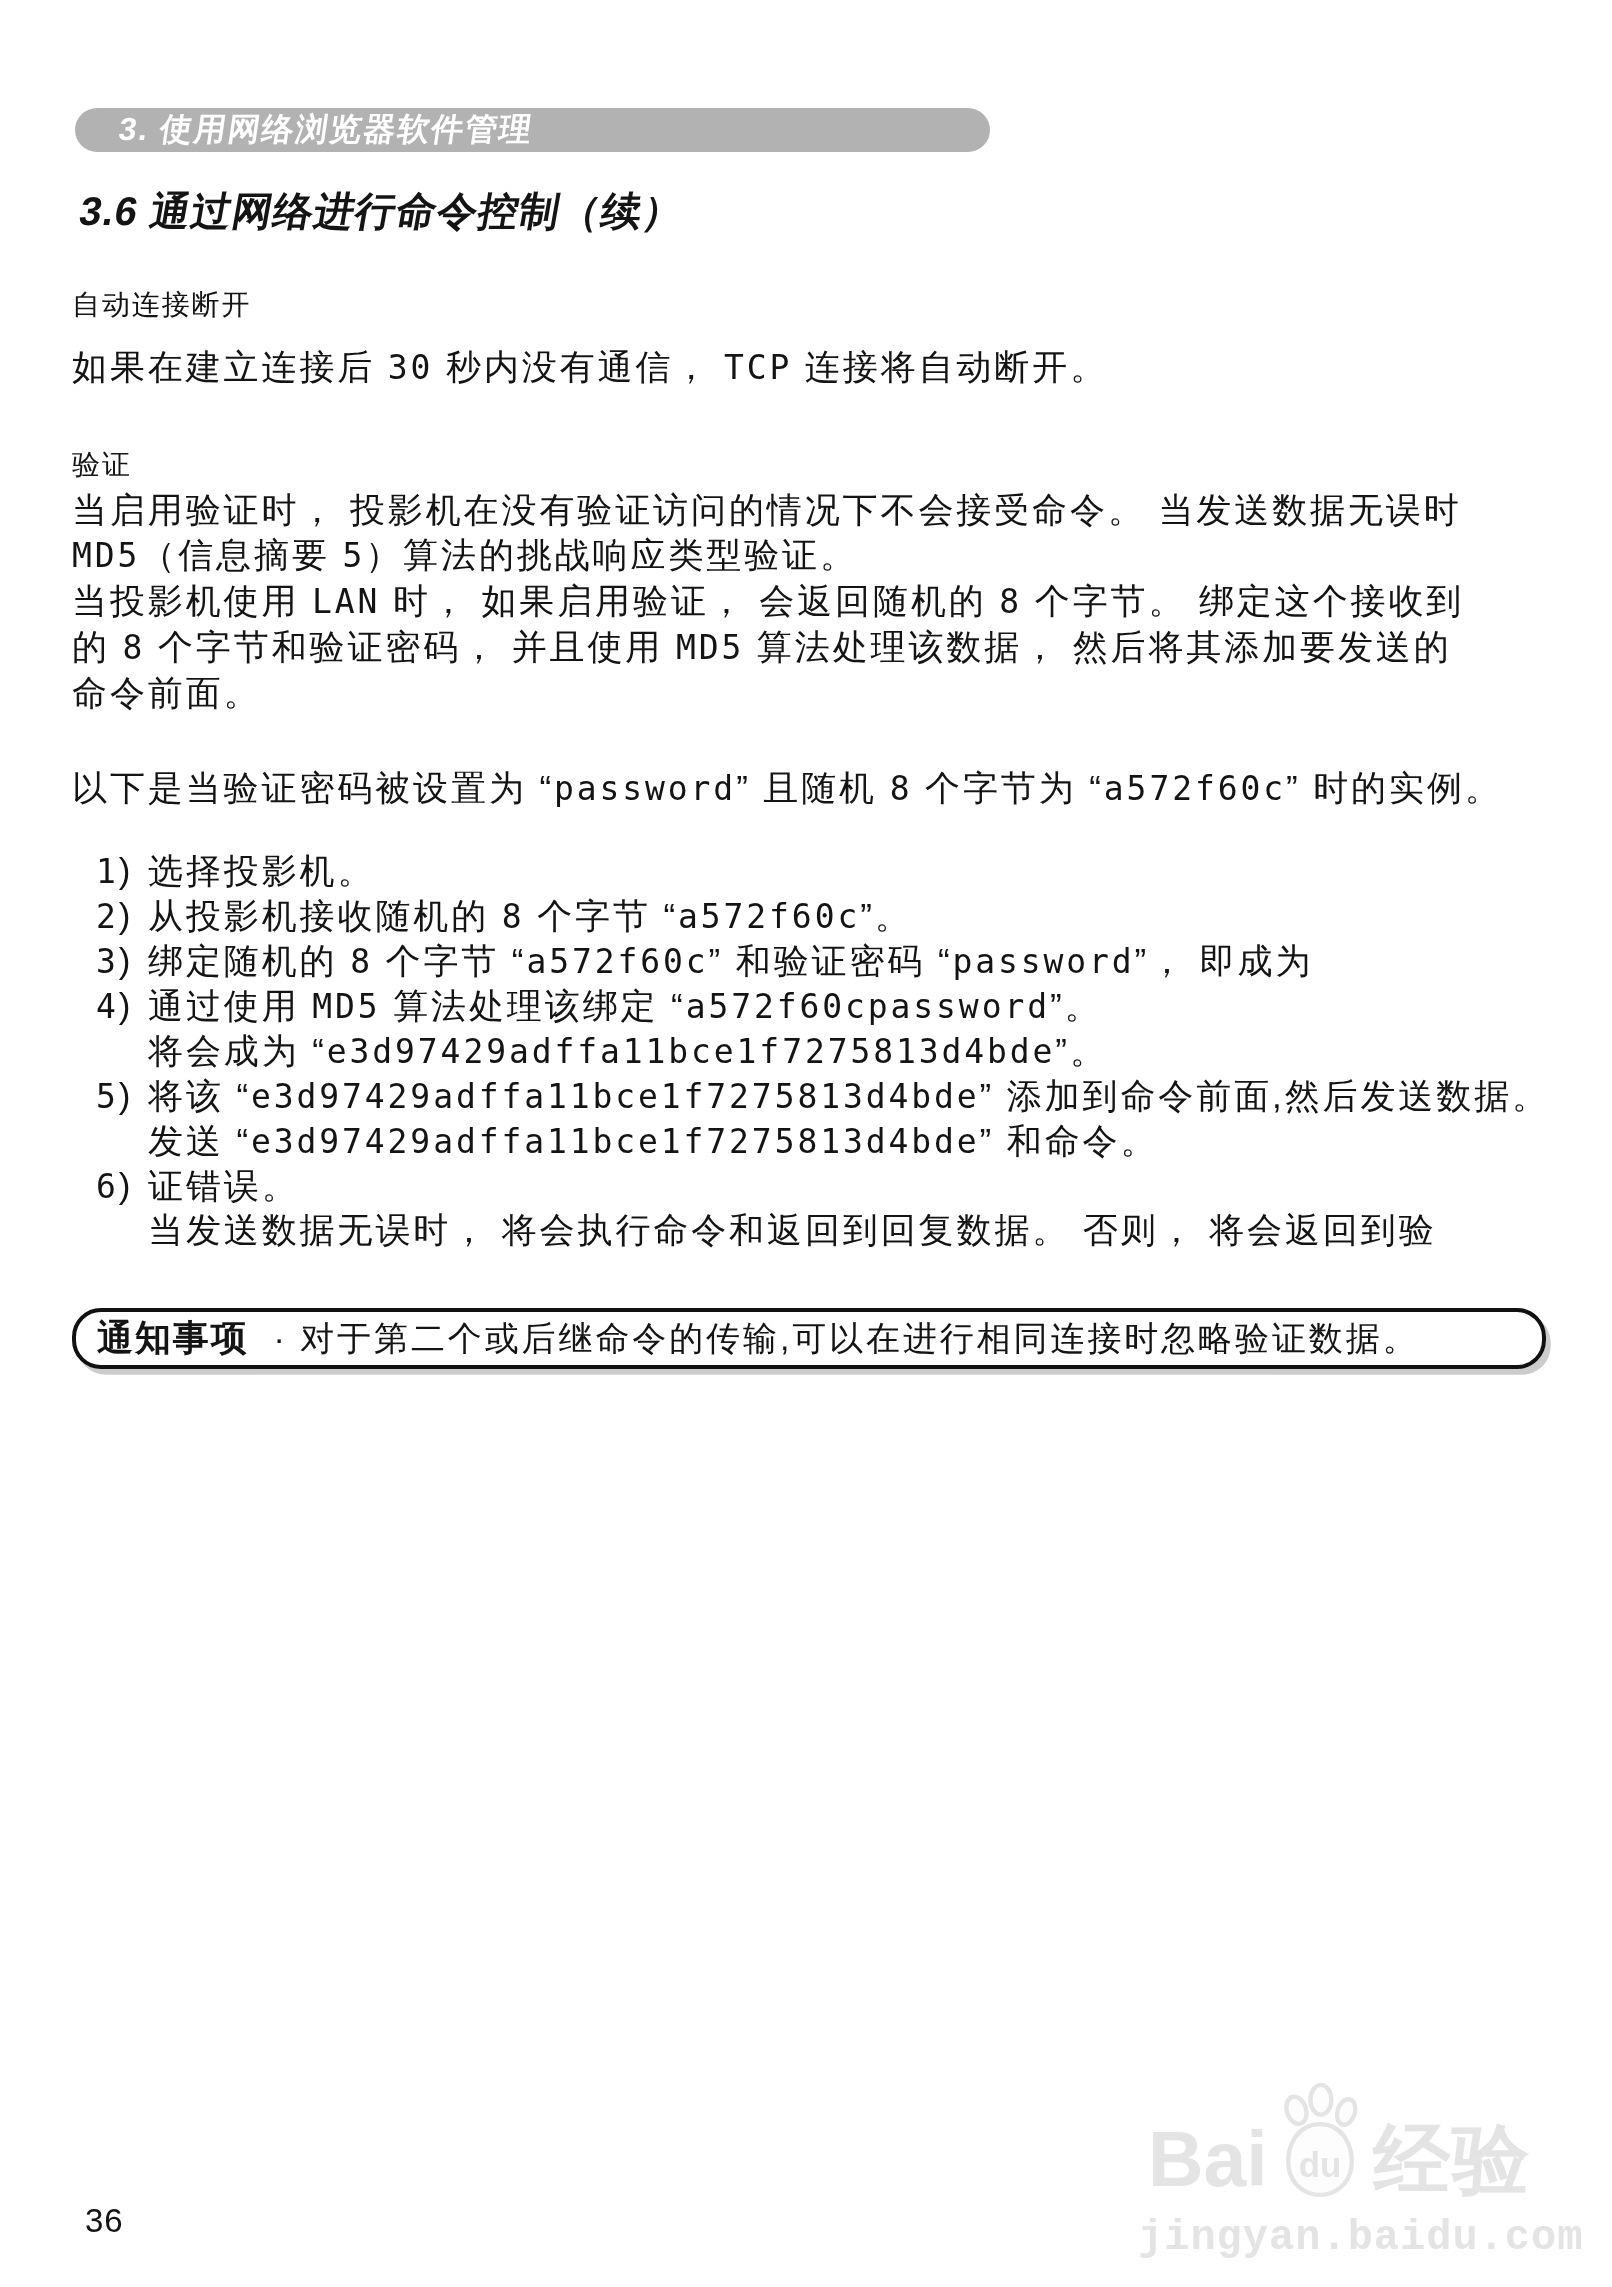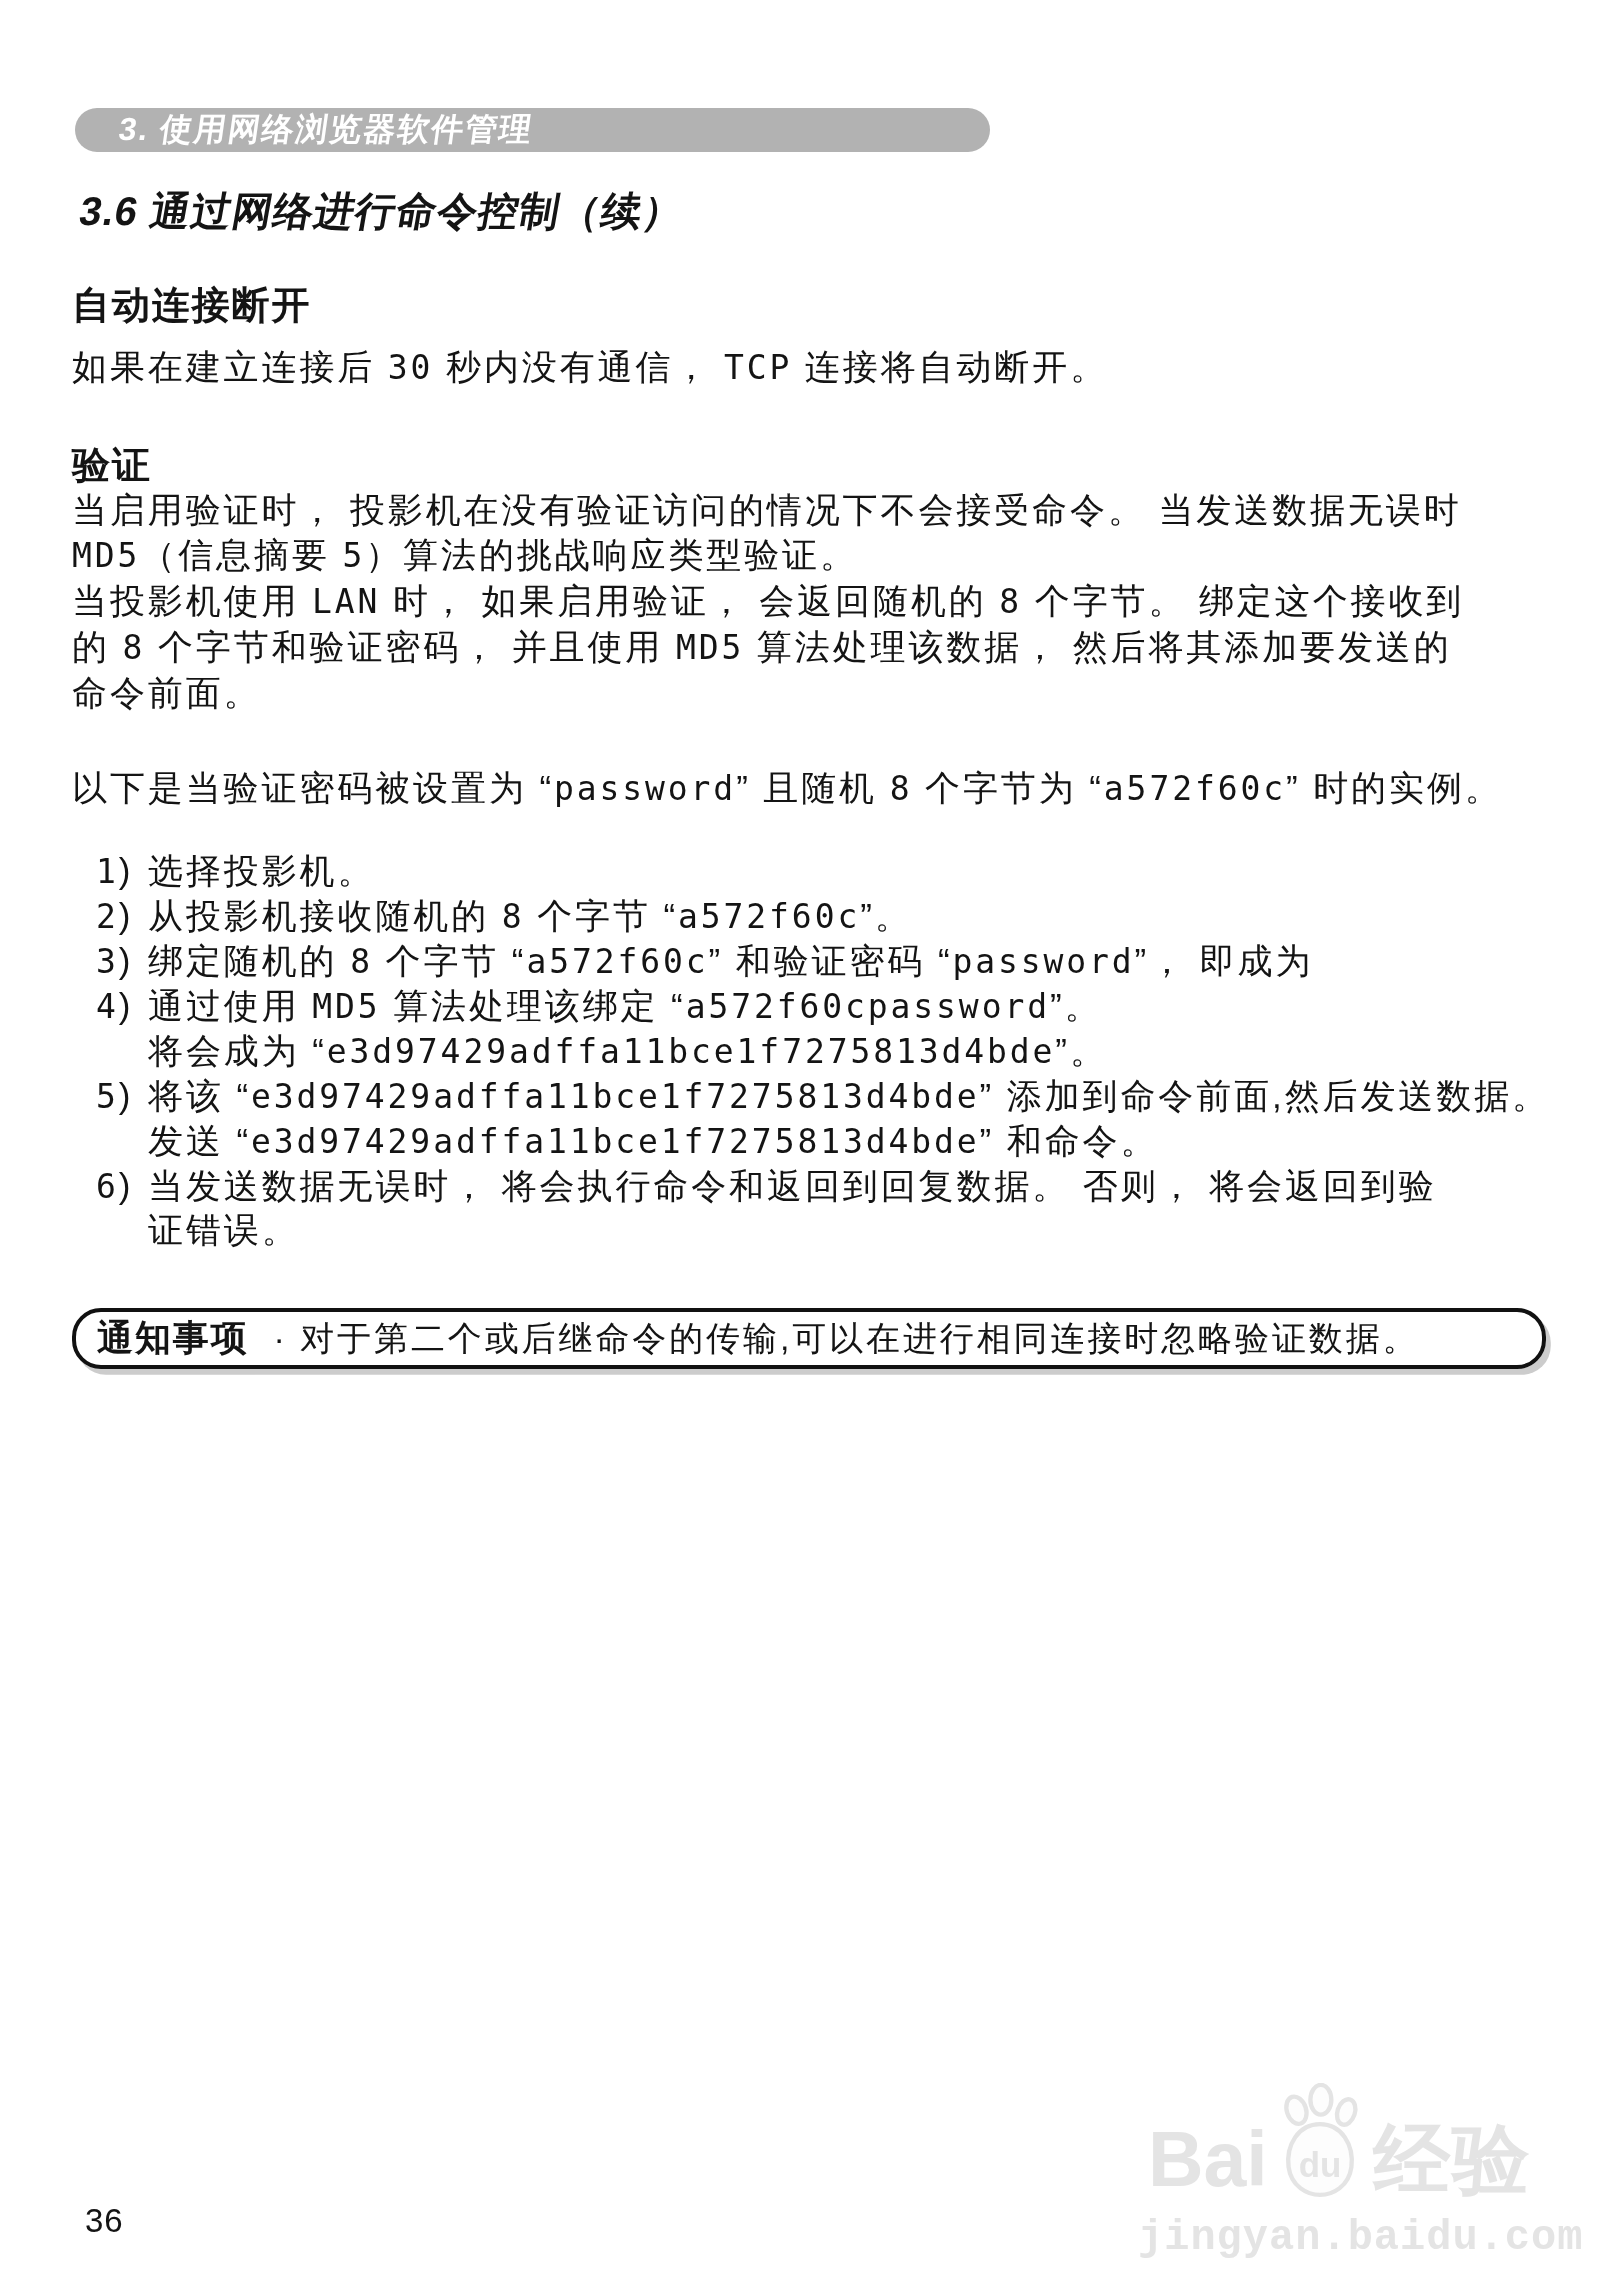--- a/index.html
+++ b/index.html
@@ -28,7 +28,7 @@
   
   .content{position:absolute;left:72px;top:283px;width:1499px;}
   .block{margin:0;}
-  .block.heading{font-size:38px;font-weight:700;letter-spacing:1.9px;line-height:44px;white-space:nowrap;}
+  .block.heading{font-size:28px;font-weight:400;letter-spacing:1.9px;line-height:44px;white-space:nowrap;}
   .block.para{font-size:35px;line-height:45px;letter-spacing:2.9px;}
   .tline{white-space:nowrap;}
   .block.list{font-size:35px;line-height:44px;letter-spacing:2.9px;padding-left:24px;}

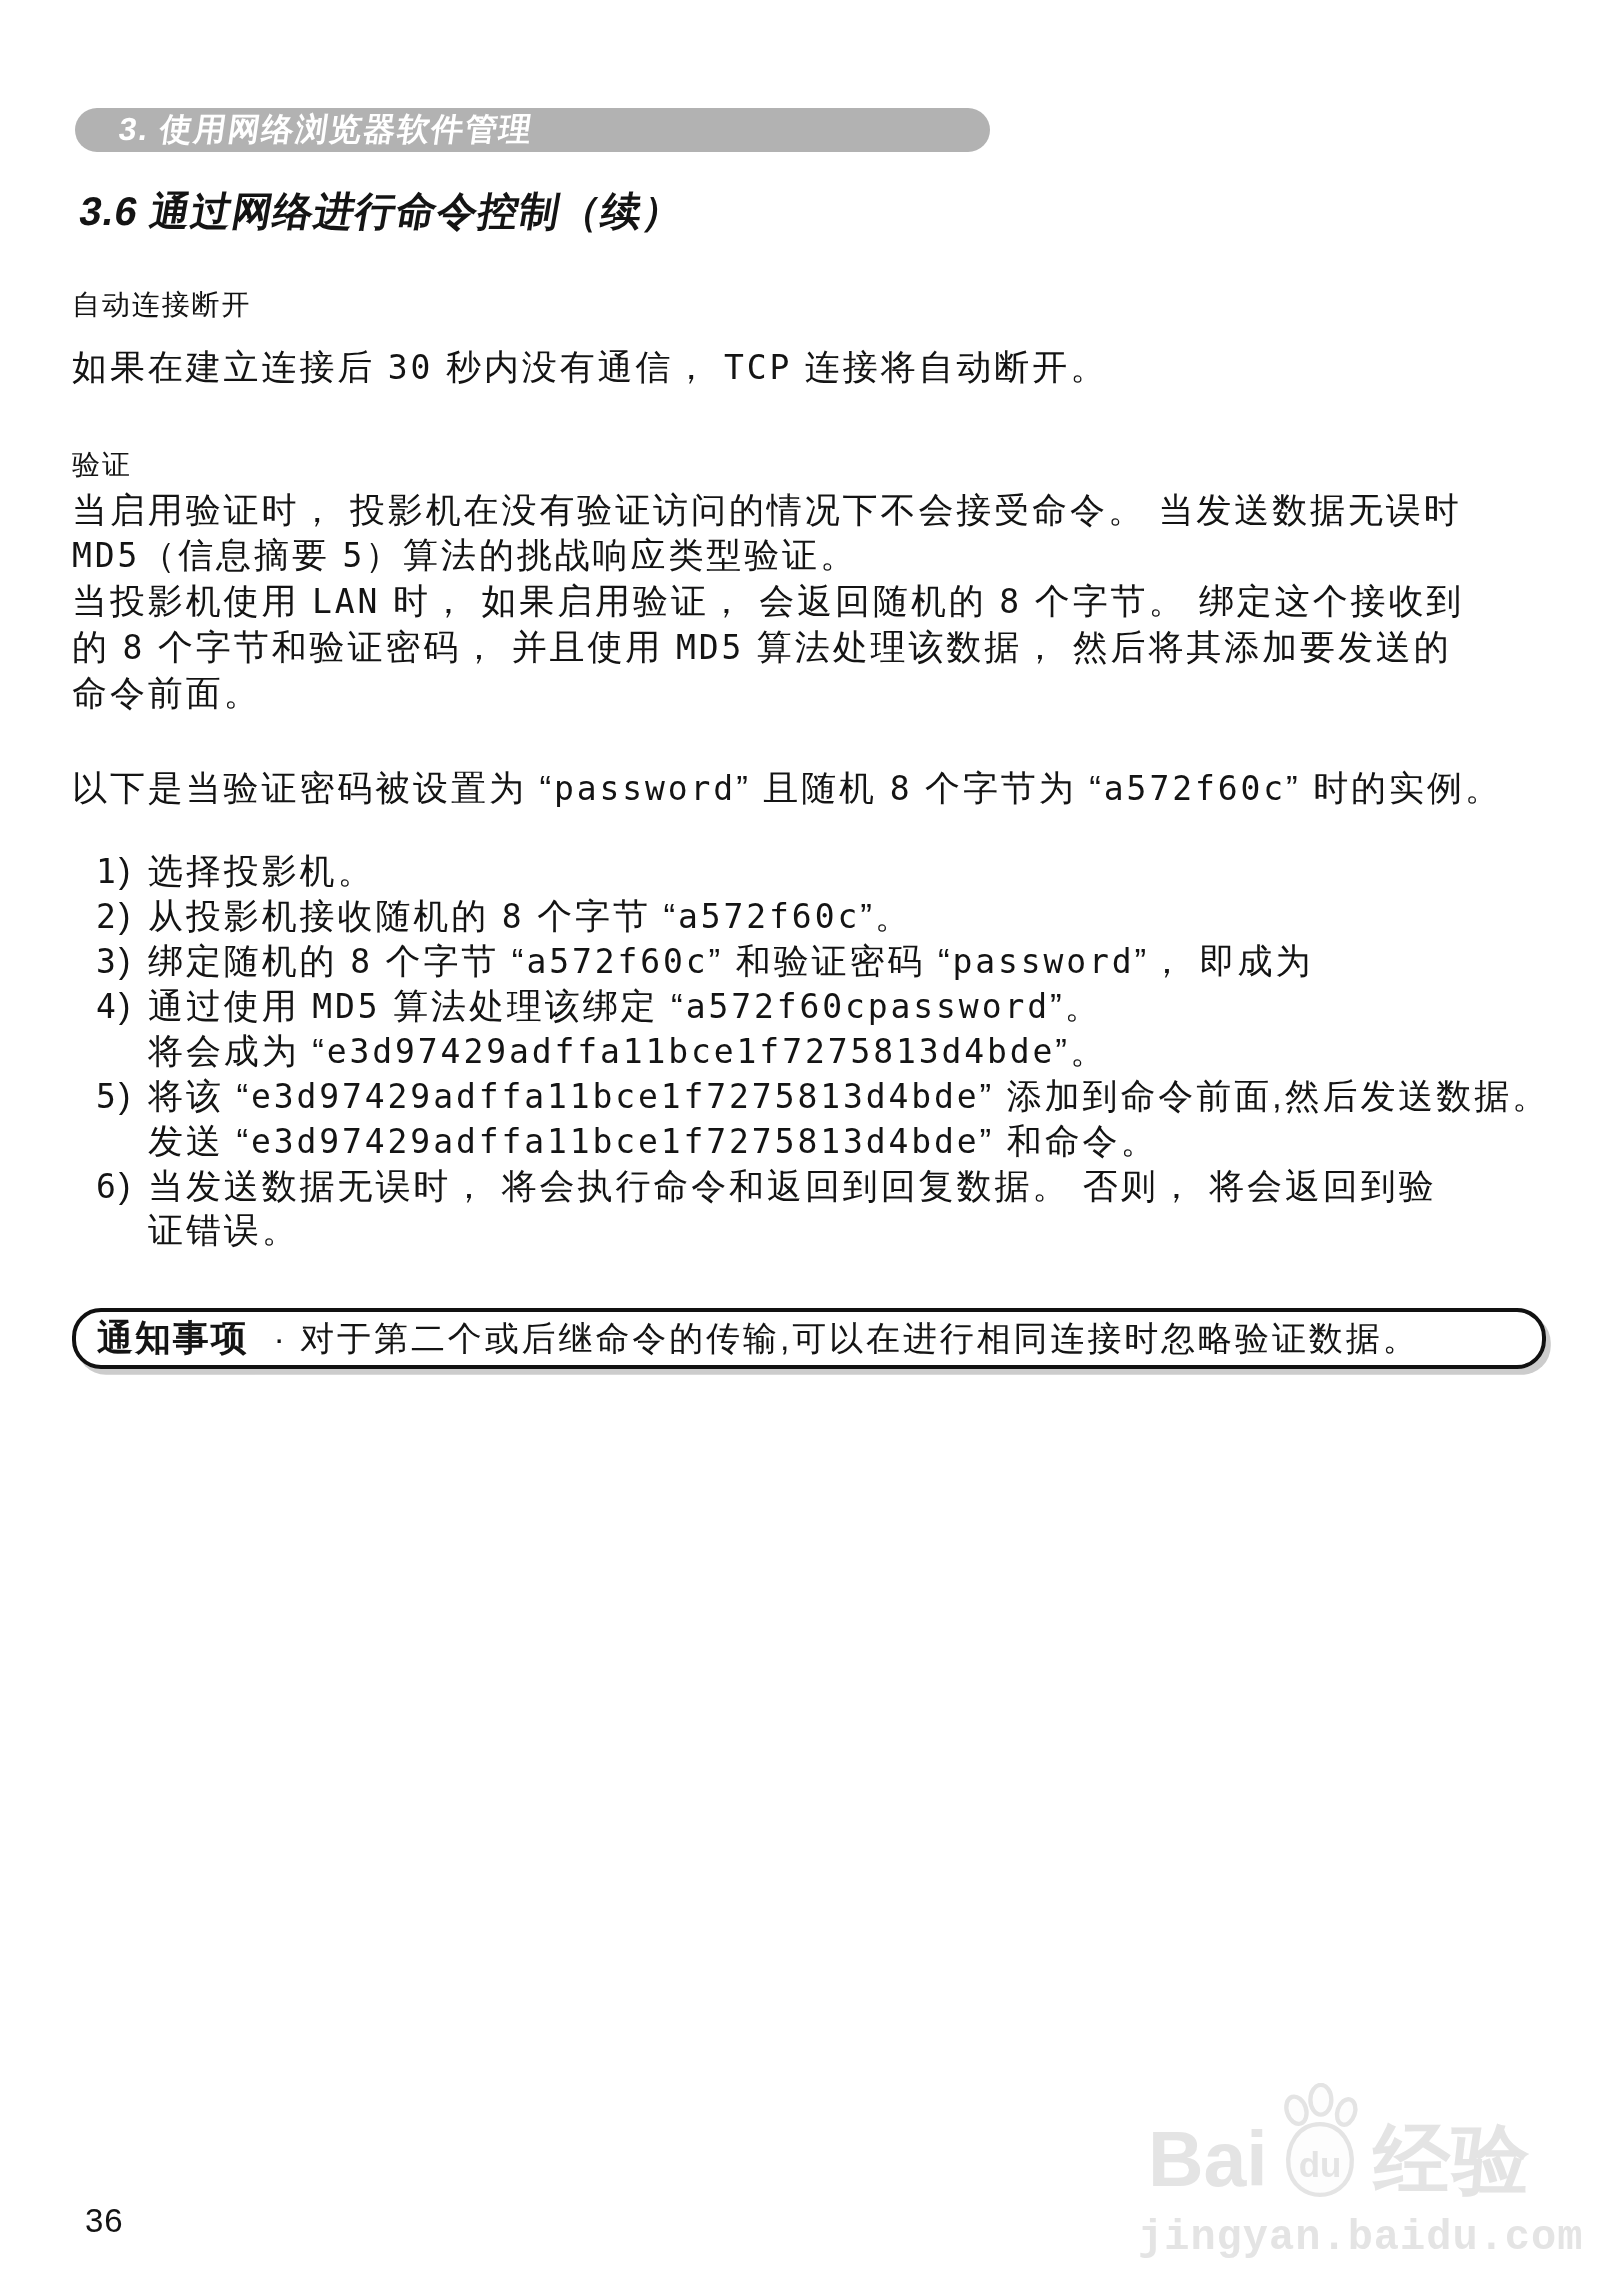--- a/index.html
+++ b/index.html
@@ -129,8 +129,8 @@
         <div class="li">
           <span class="num"><span class="lat">6</span>)</span>
           <div class="li-body">
+            <div class="tline">证错误。</div>
             <div class="tline">当发送数据无误时， 将会执行命令和返回到回复数据。 否则， 将会返回到验</div>
-            <div class="tline">证错误。</div>
           </div>
         </div>
       </div>

